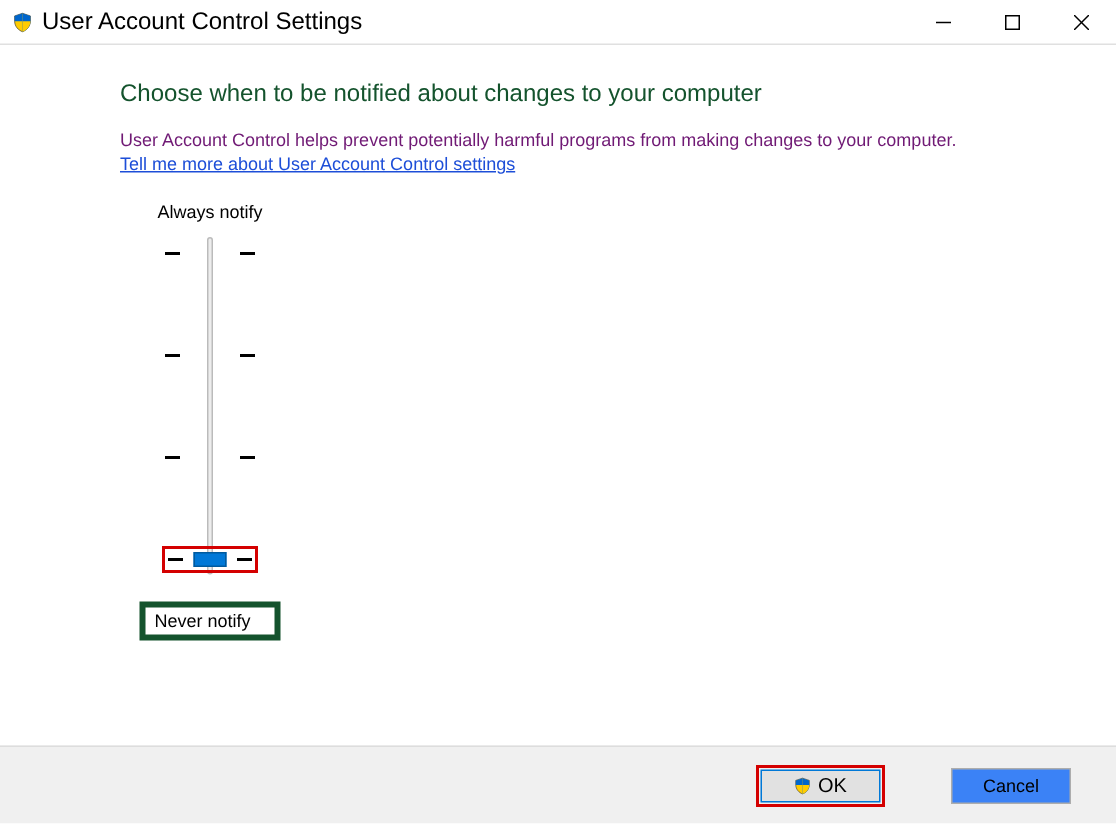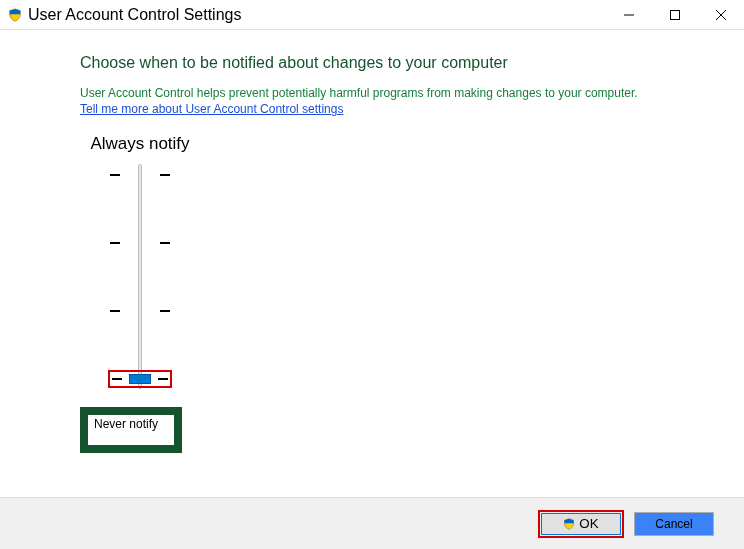--- a/index.html
+++ b/index.html
@@ -46,7 +46,7 @@
   }
   .desc {
     font-size: 12px;
-    color: #15803d;
+    color: #701a75;
     margin: 0 0 2px 0;
   }
   .link {

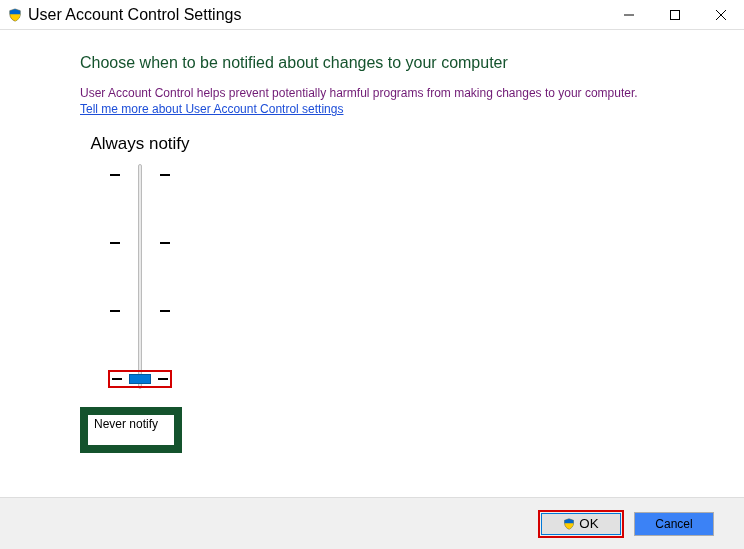--- a/index.html
+++ b/index.html
@@ -70,7 +70,7 @@
     align-items: center;
   }
   .label-top {
-    font-size: 17px;
+    font-size: 12px;
     margin-bottom: 10px;
     align-self: center;
   }

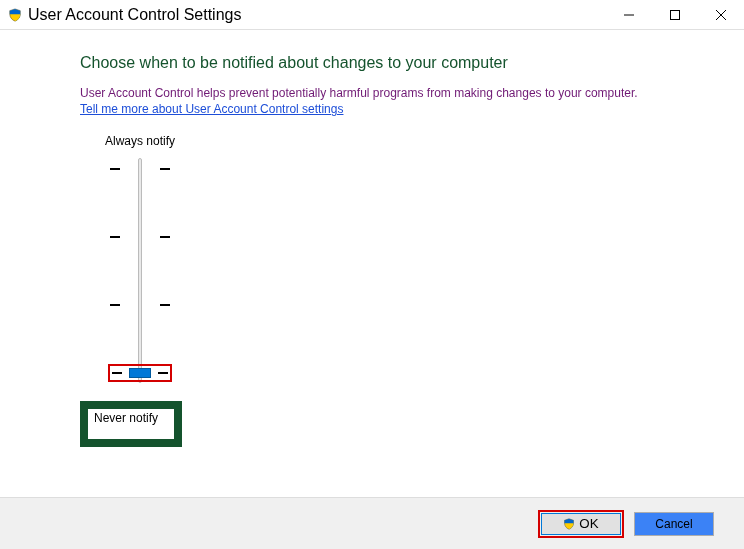--- a/index.html
+++ b/index.html
@@ -117,11 +117,11 @@
   }
   .label-bottom-box {
     margin-top: 18px;
-    border: 8px solid #14532d;
-    padding: 2px 16px 14px 6px;
+    border: 4px solid #14532d;
+    padding: 2px 16px 2px 6px;
     font-size: 12px;
     align-self: flex-start;
-    margin-left: 0;
+    margin-left: 13px;
   }
 
   .info-col {

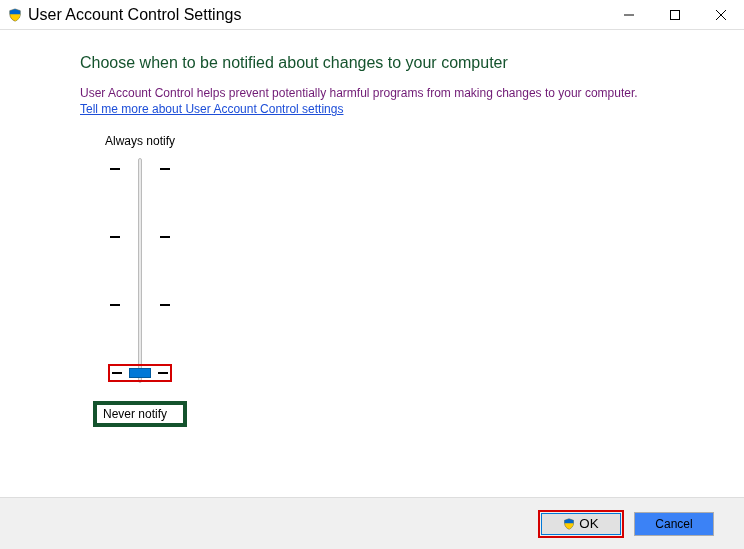--- a/index.html
+++ b/index.html
@@ -177,6 +177,7 @@
     align-items: center;
     justify-content: flex-end;
     padding: 0 30px 0 0;
+    gap: 34px;
   }
   .btn {
     height: 24px;

